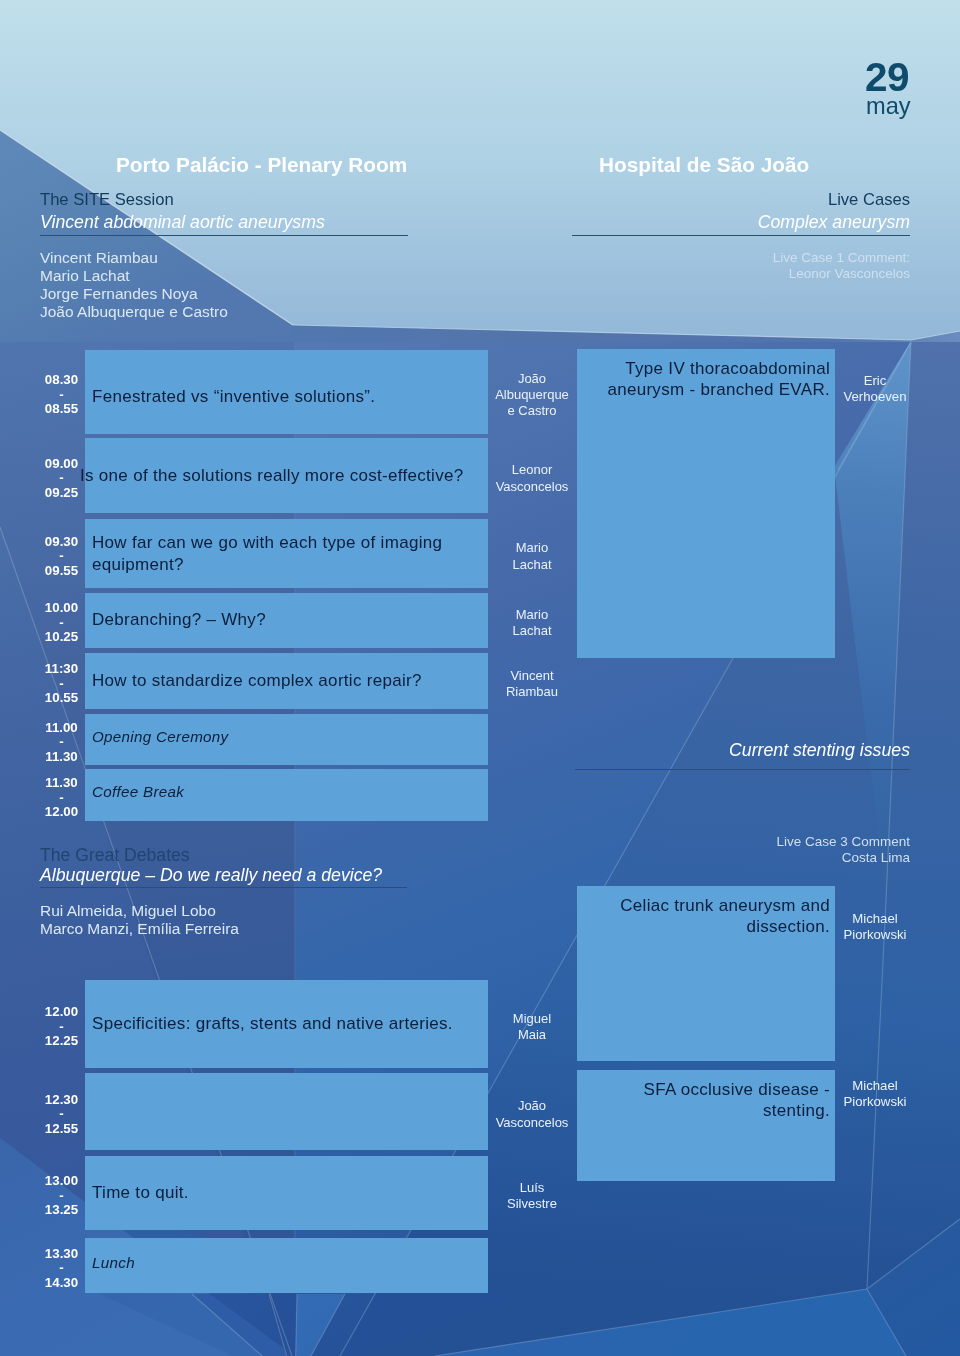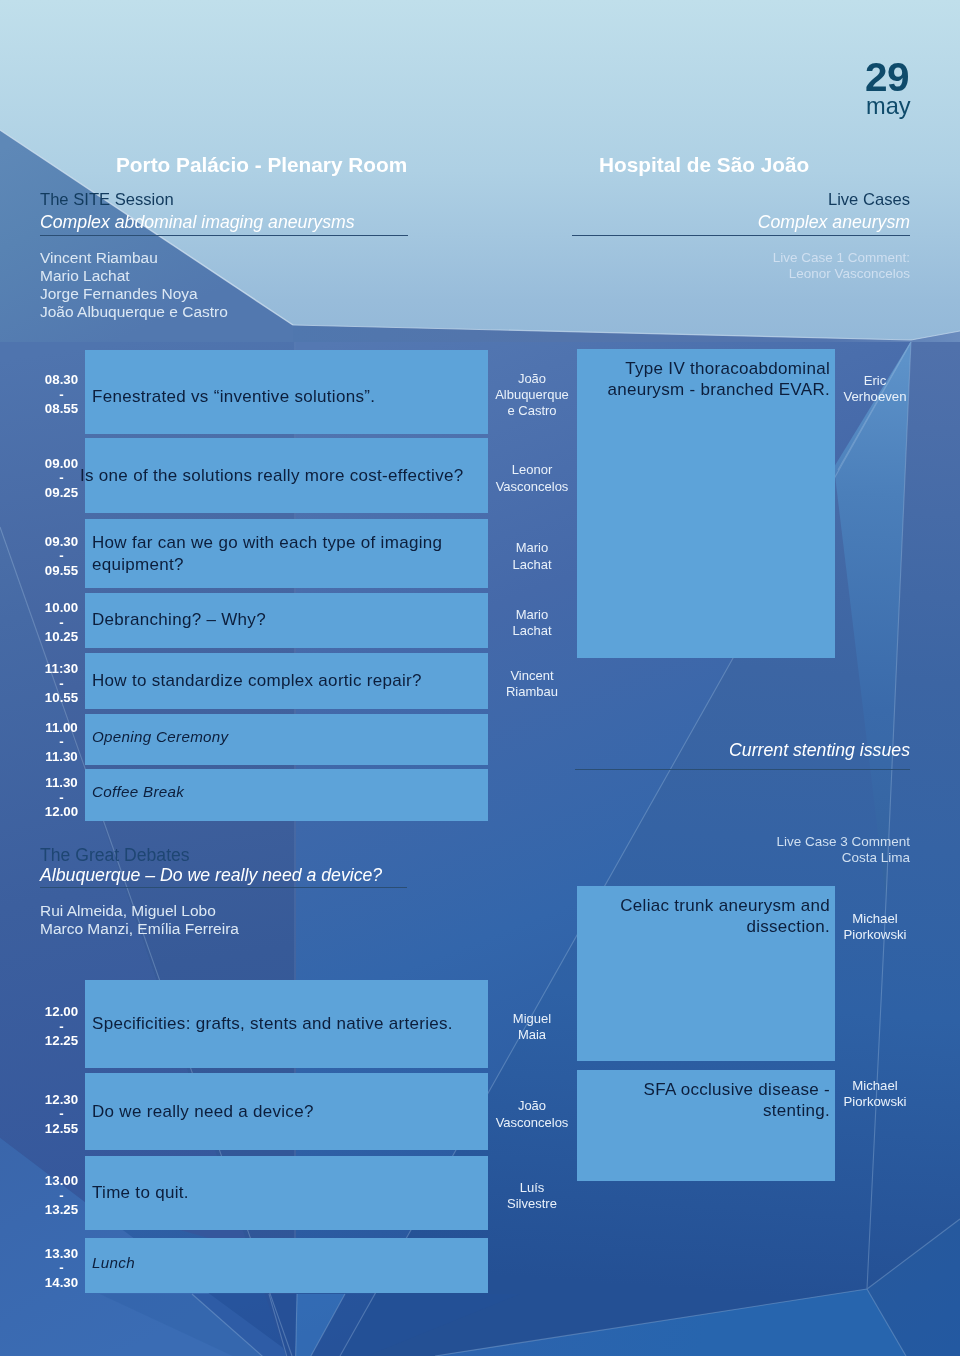--- a/index.html
+++ b/index.html
@@ -147,7 +147,7 @@
     <div class="abs day-mon" style="left:866px;top:95px;">may</div>
     <div class="abs hdr-venue" style="left:116px;top:153px;">Porto Palácio - Plenary Room</div>
     <div class="abs hdr-session" style="left:40px;top:190px;">The SITE Session</div>
-    <div class="abs hdr-sub" style="left:40px;top:212px;">Complex abdominal imaging aneurysms</div>
+    <div class="abs hdr-sub" style="left:40px;top:212px;">Vincent abdominal aortic aneurysms</div>
     <div class="abs hdr-rule" style="left:40px;top:235px;width:368px;"></div>
     <div class="abs hdr-chair" style="left:40px;top:249px;">Vincent Riambau
 Mario Lachat

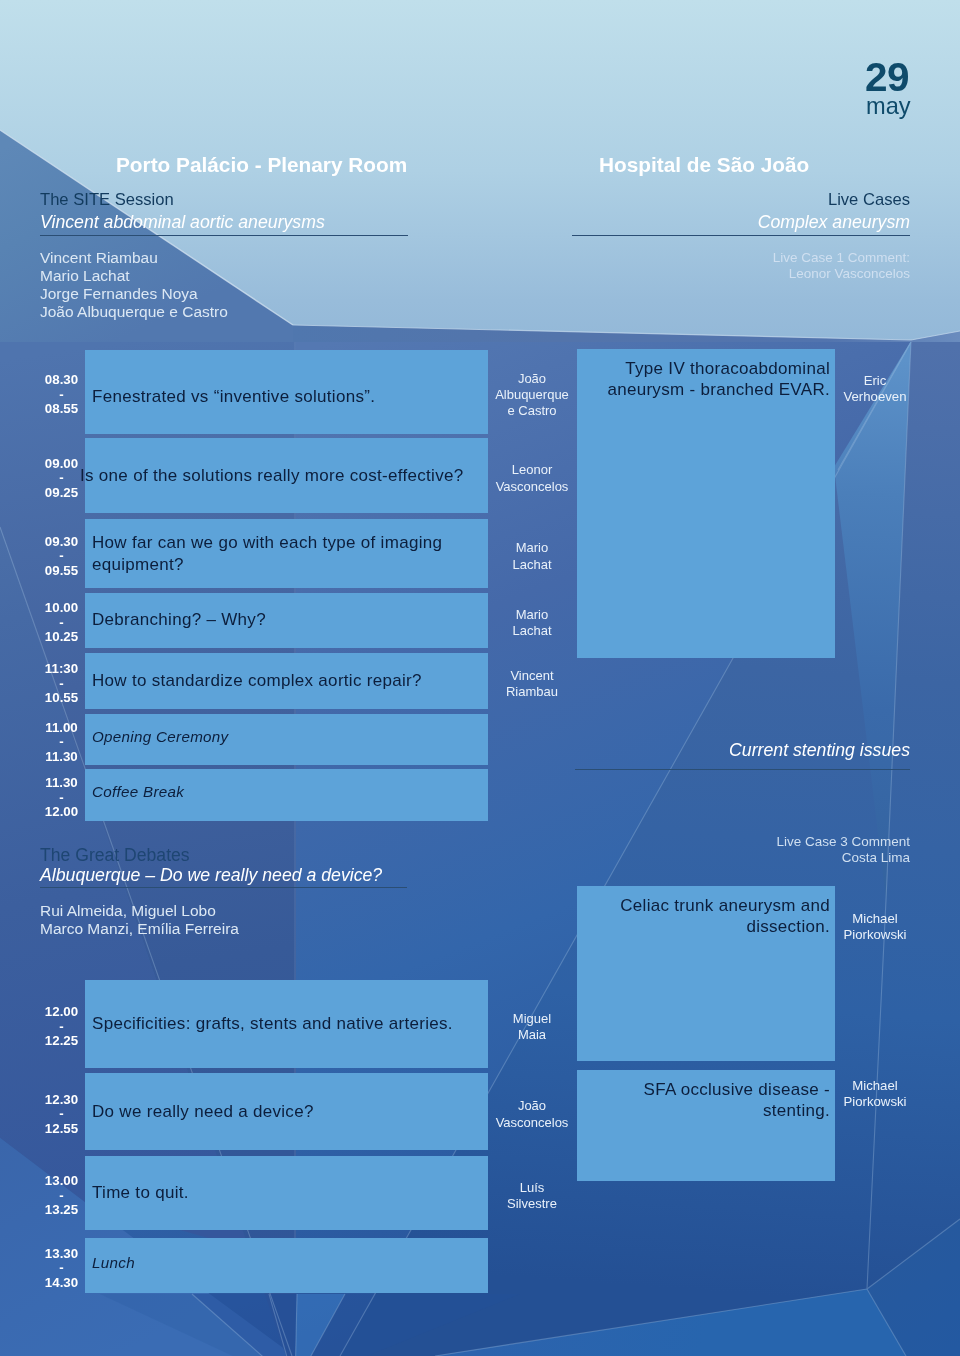--- a/index.html
+++ b/index.html
@@ -217,7 +217,6 @@
     <div class="abs time" style="left:29px;top:1076px;height:77px;width:65px;display:flex;align-items:center;justify-content:center;text-align:center;">12.30
 -
 12.55</div>
-    <div class="abs row-title" style="left:92px;top:1073px;width:389px;height:77px;display:flex;align-items:center;">Do we really need a device?</div>
     <div class="abs speaker" style="left:487px;top:1076px;width:90px;height:77px;display:flex;align-items:center;justify-content:center;flex-direction:column;">João
 Vasconcelos</div>
     <div class="abs row-box" style="left:85px;top:1156px;width:403px;height:74px;"></div>

